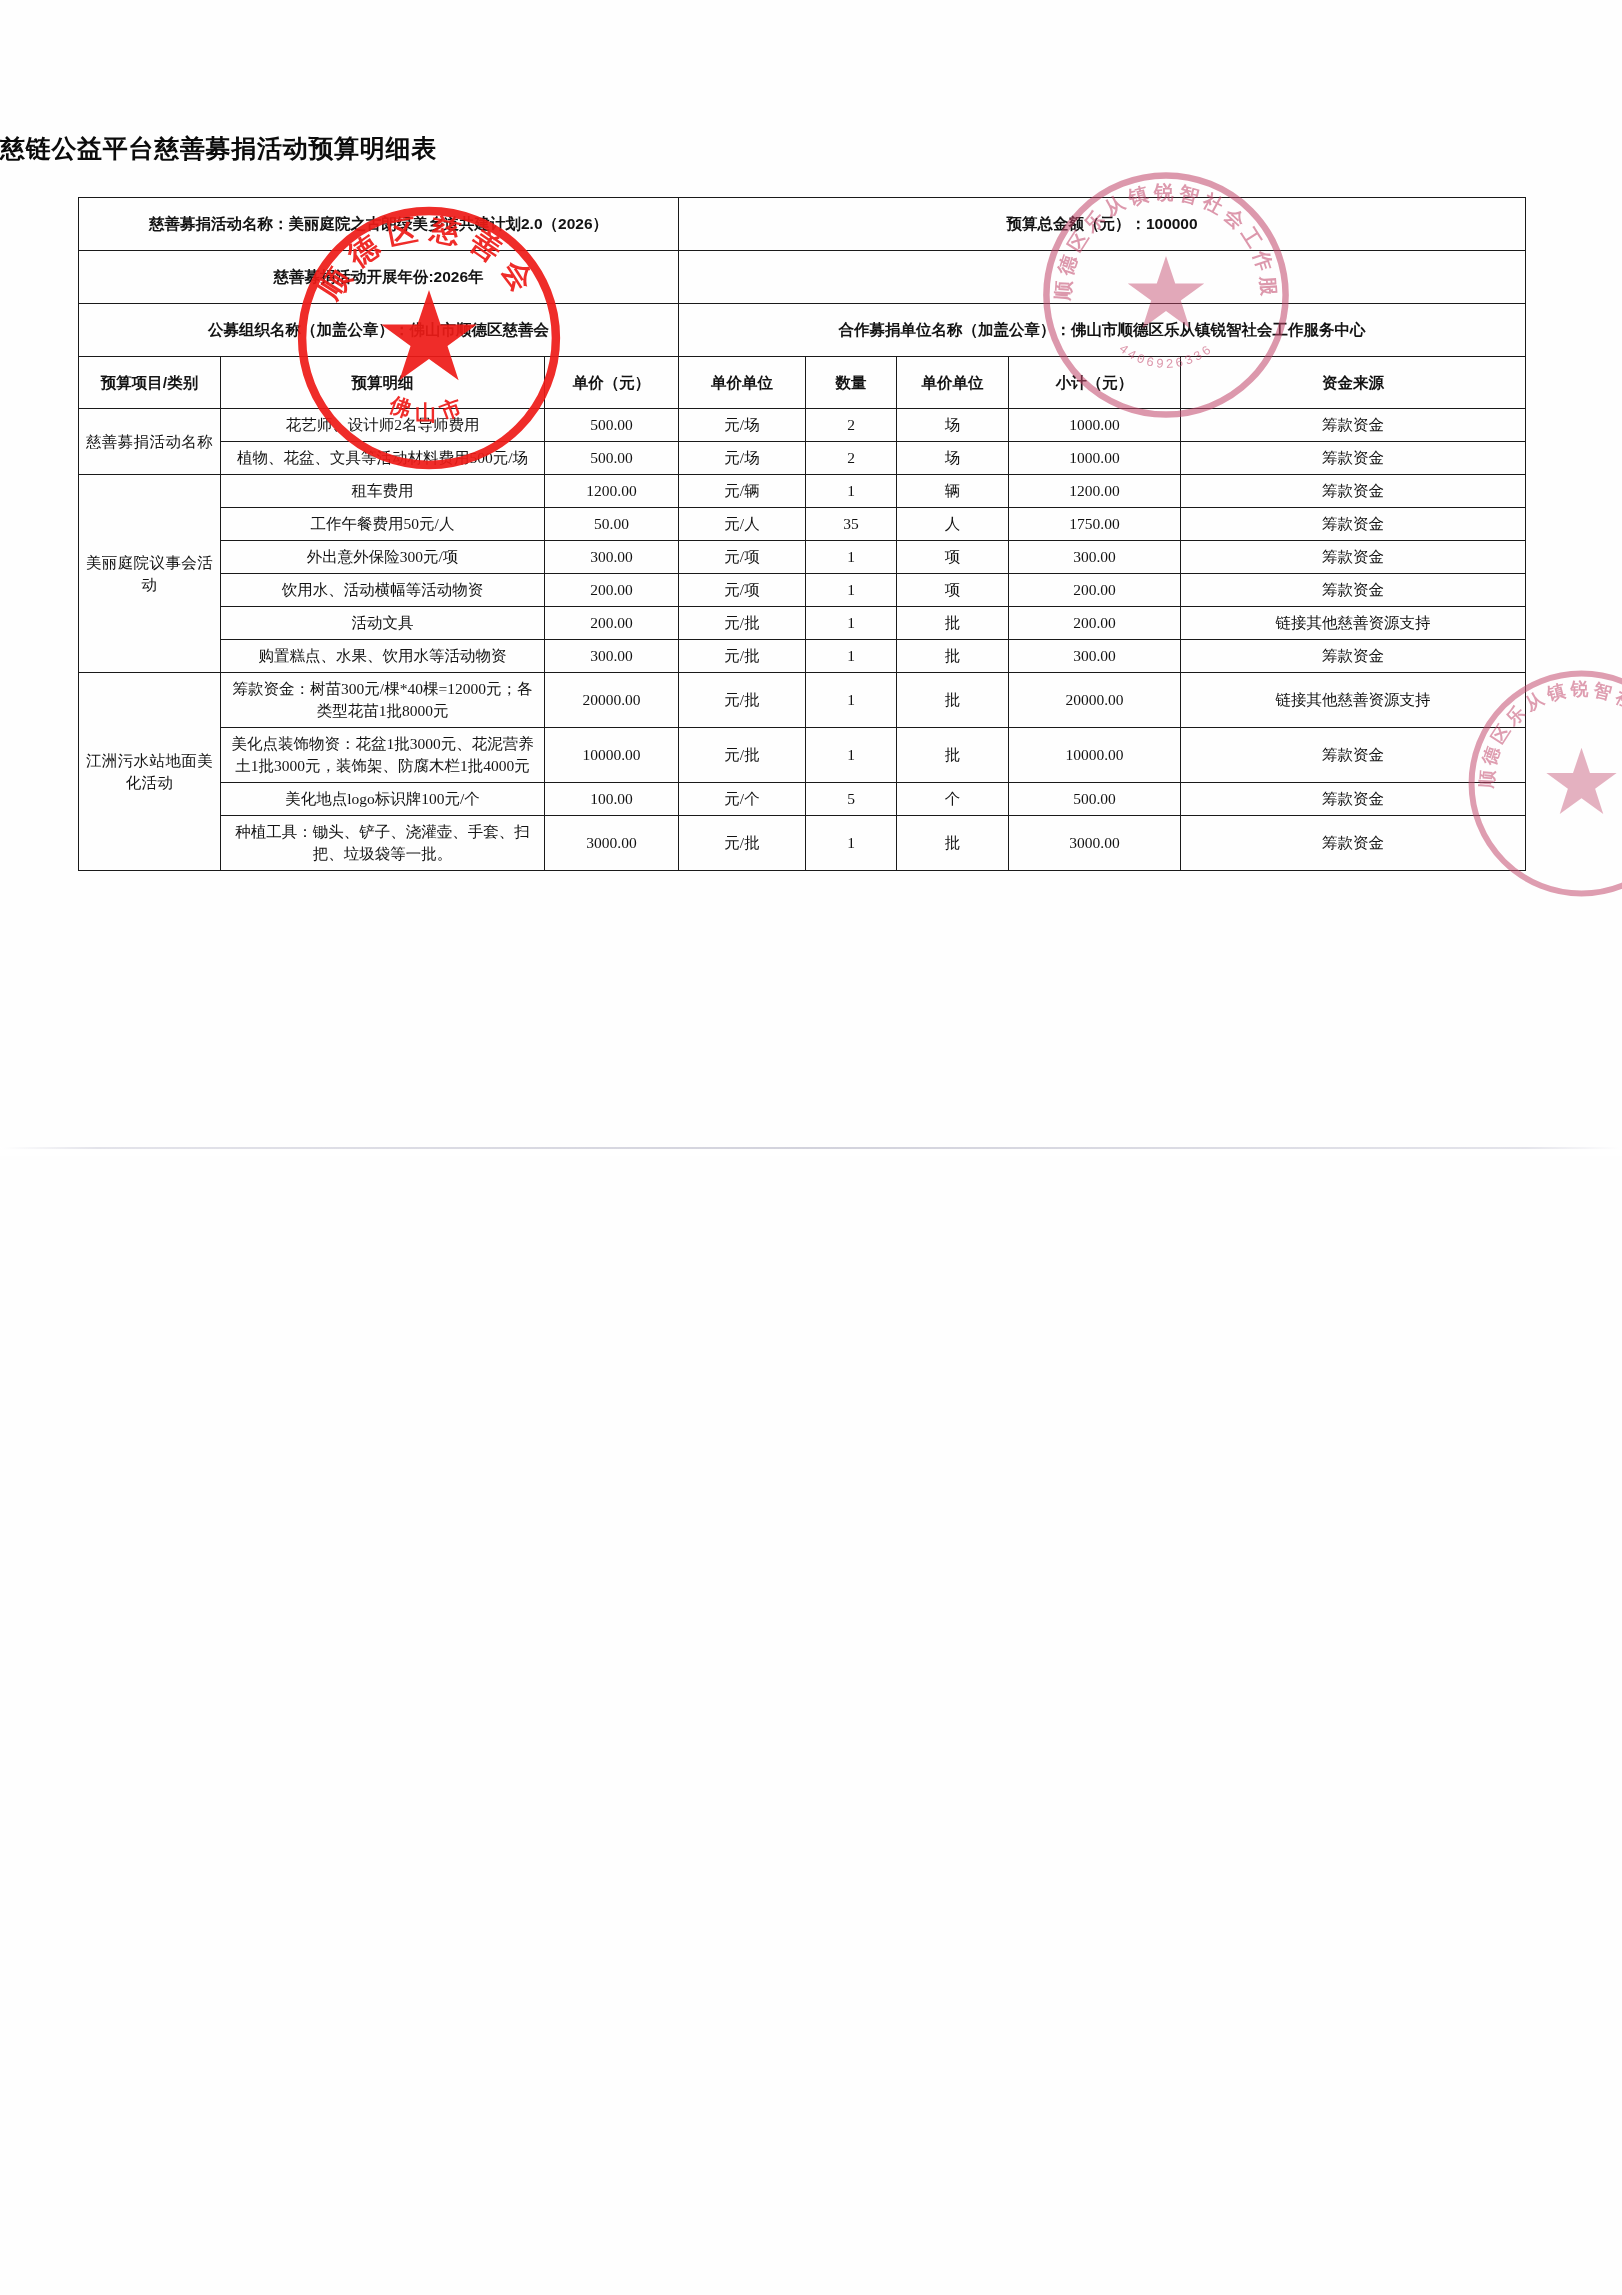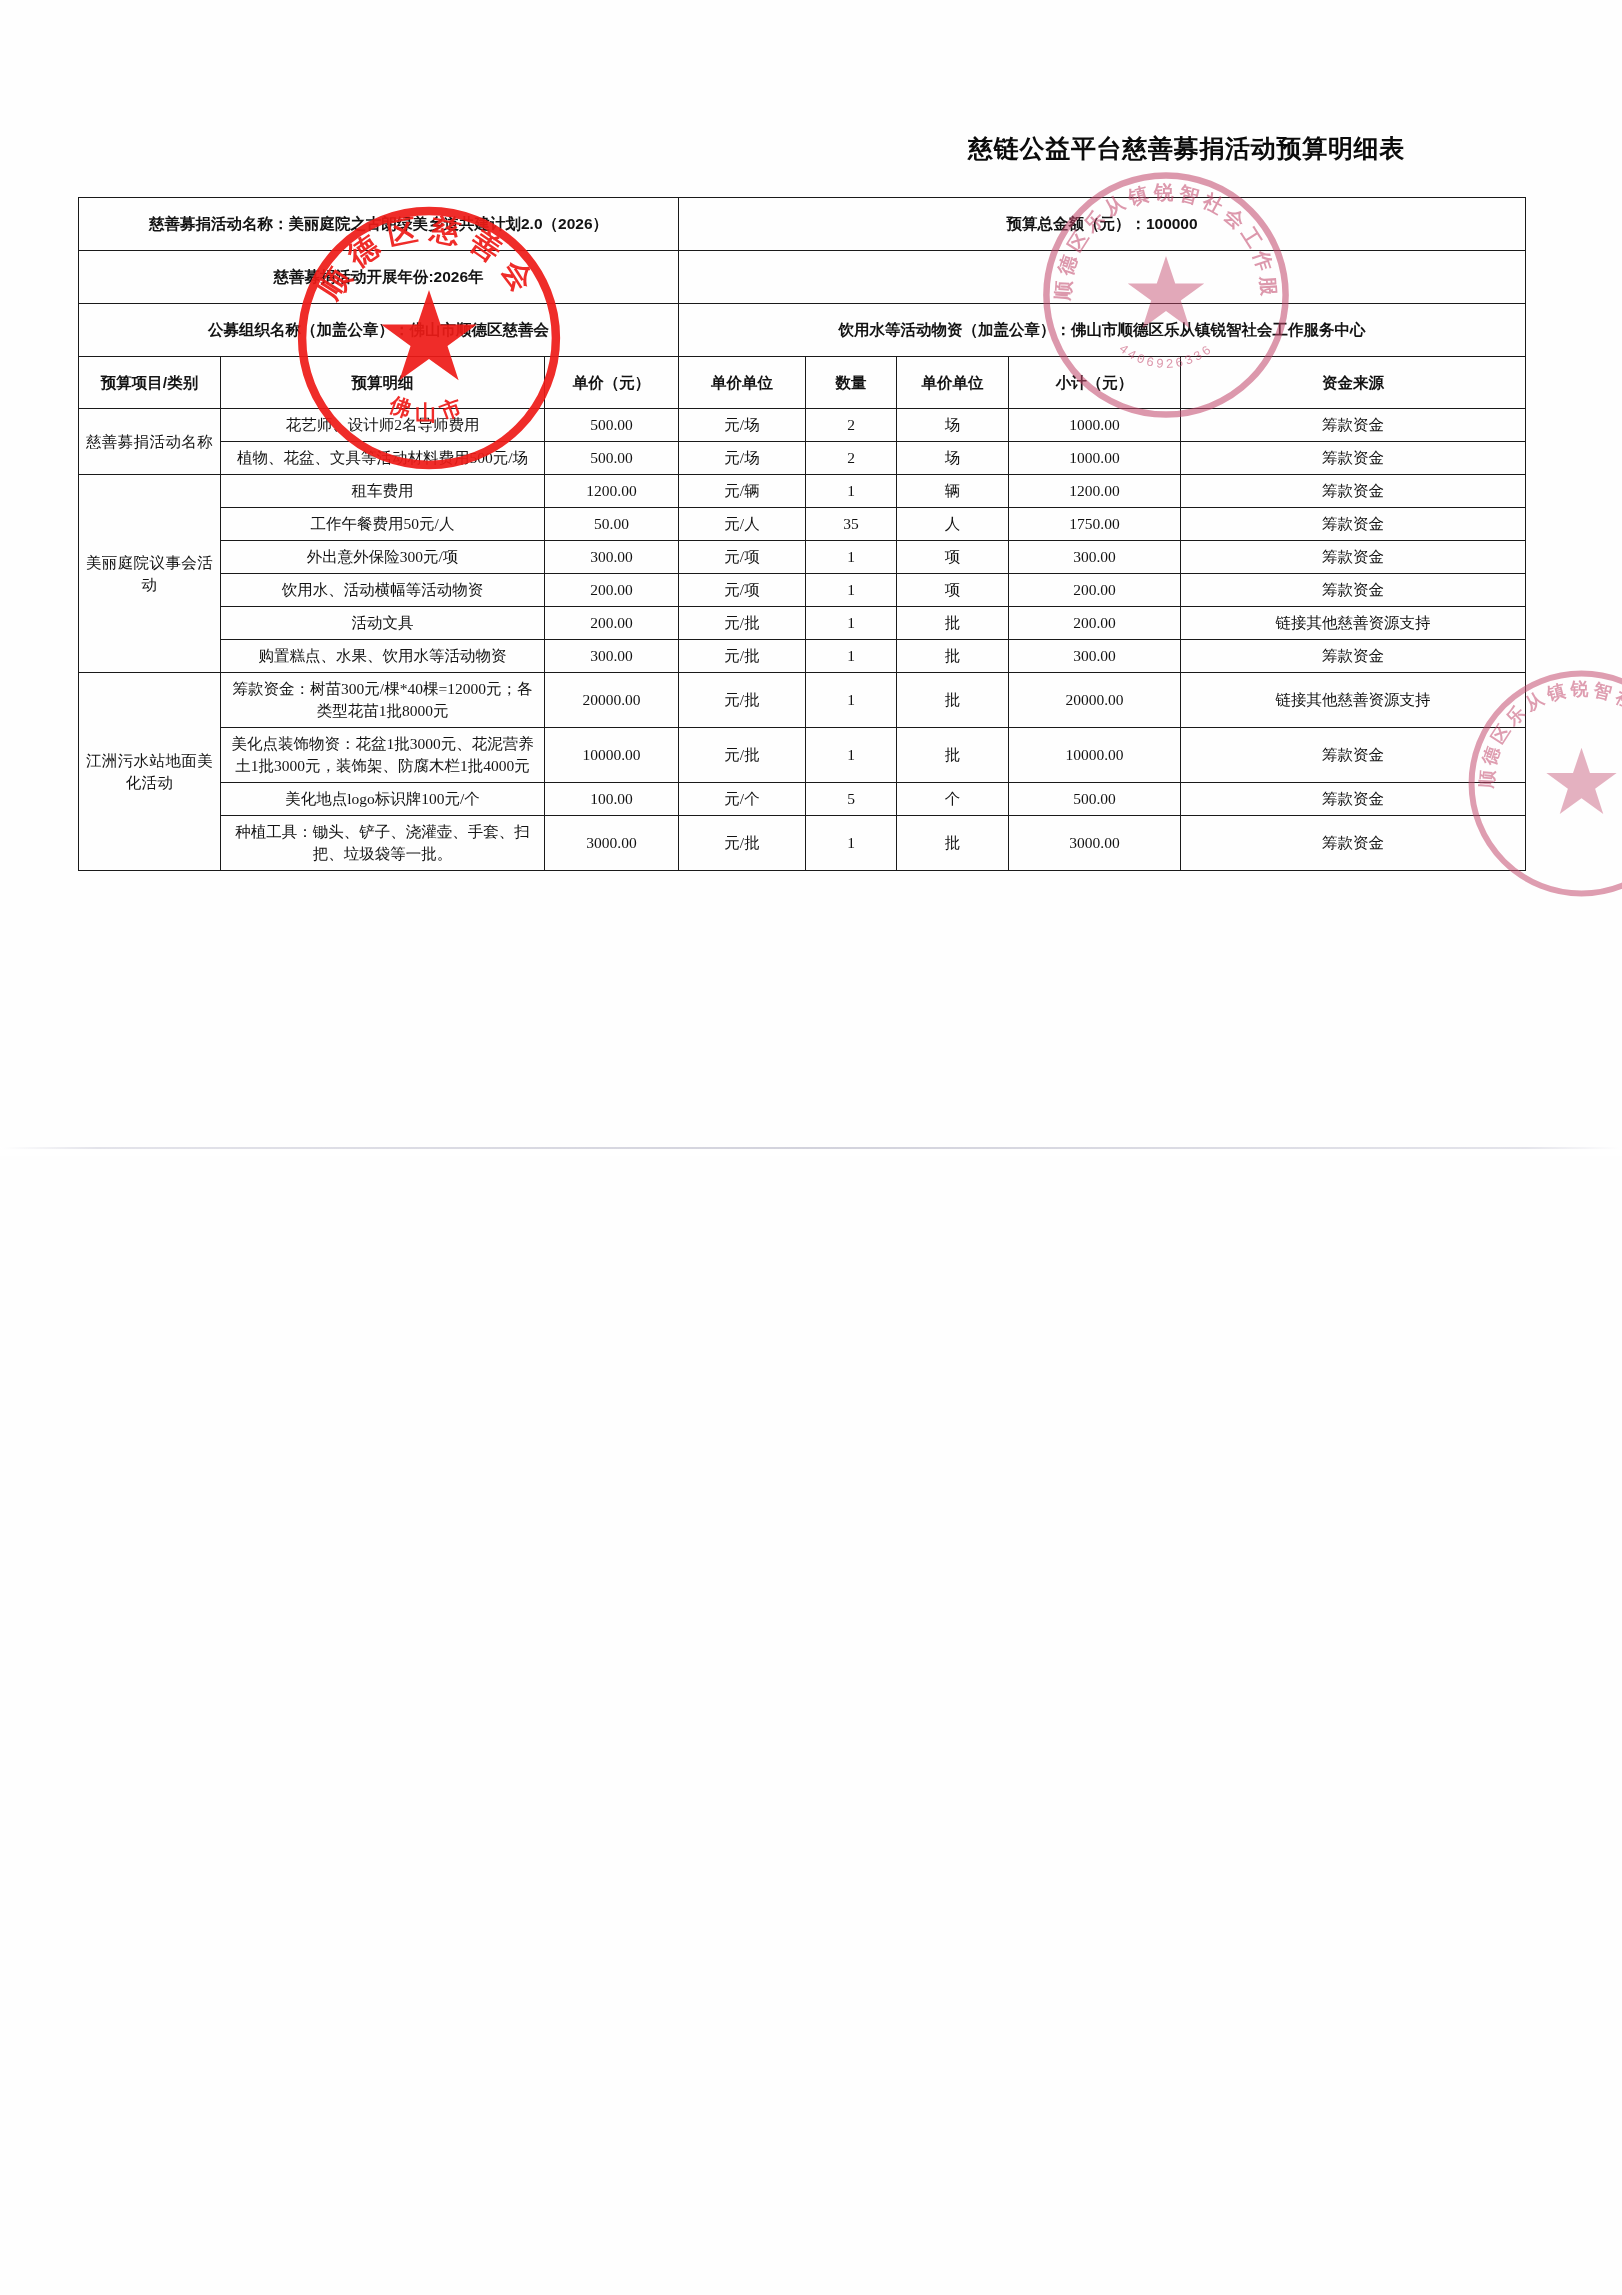--- a/index.html
+++ b/index.html
@@ -39,7 +39,7 @@
     top: 132px;
     left: 0;
     width: 1405px;
-    text-align: right;
+    text-align: left;
     font-family: "Liberation Sans", "DejaVu Sans", sans-serif;
     font-weight: bold;
     font-size: 25px;

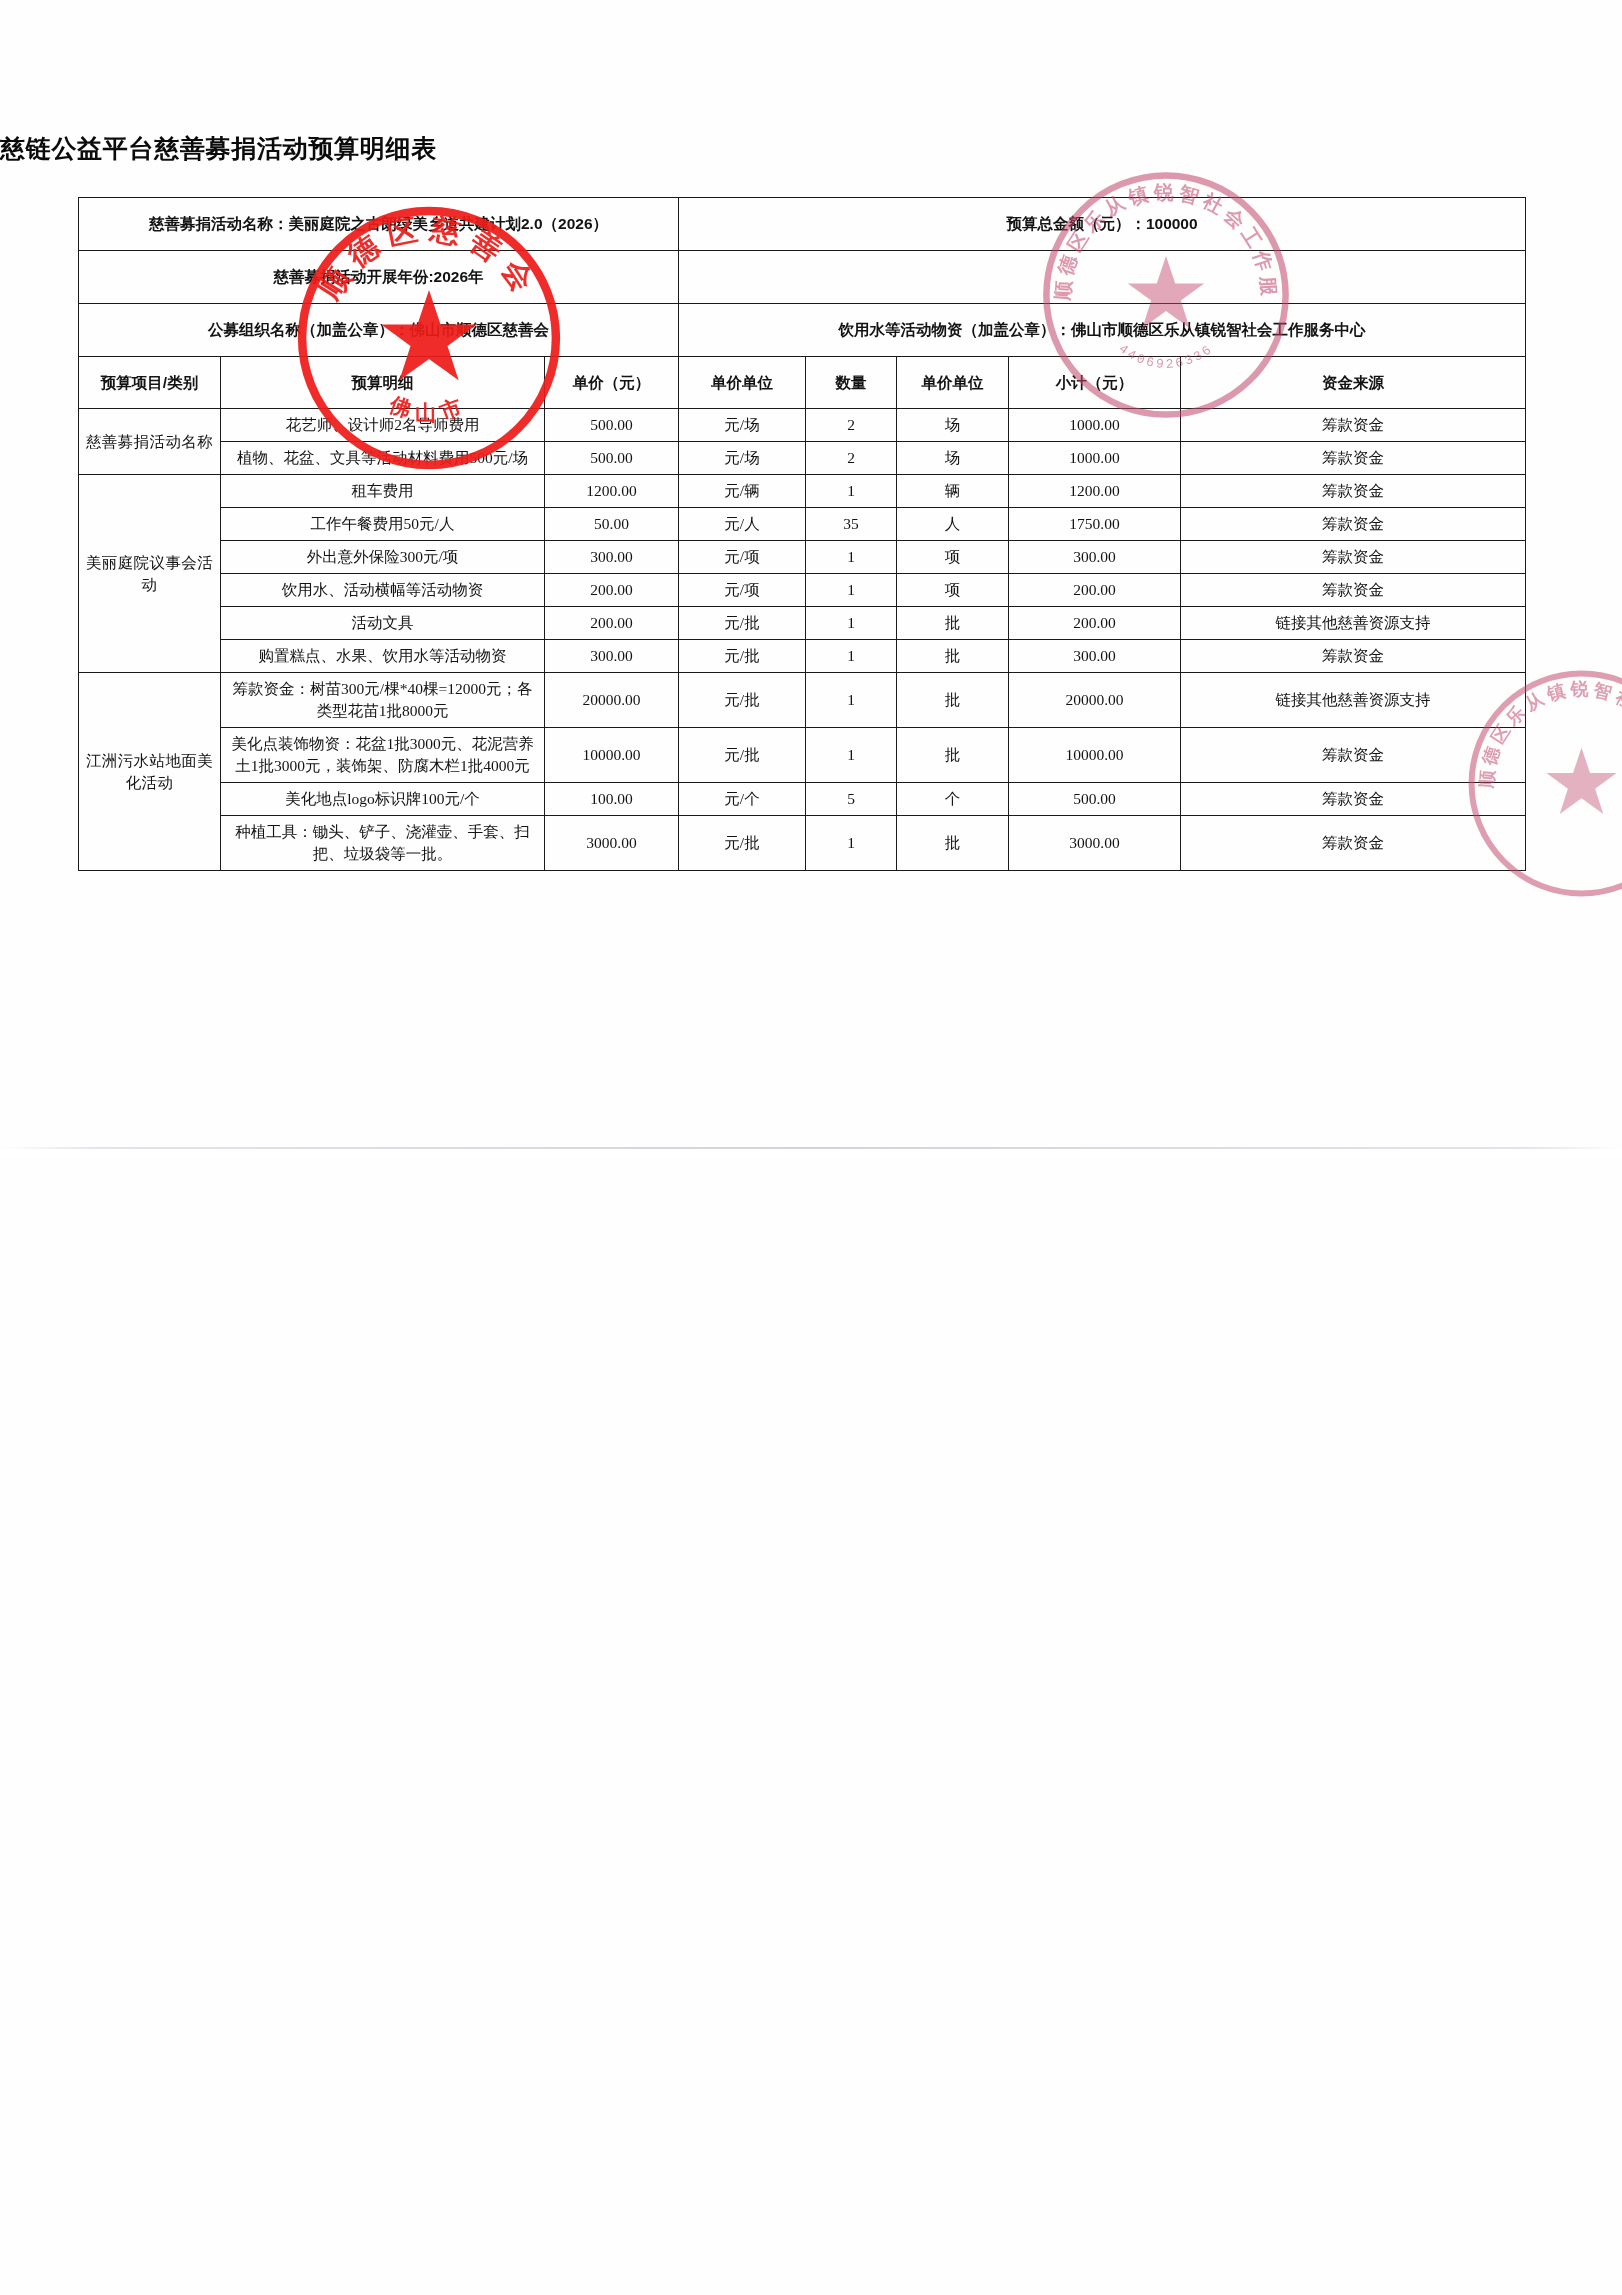--- a/index.html
+++ b/index.html
@@ -147,7 +147,7 @@
       </tr>
       <tr>
         <td class="meta" colspan="3">公募组织名称（加盖公章）：佛山市顺德区慈善会</td>
-        <td class="meta" colspan="5">饮用水等活动物资（加盖公章）：佛山市顺德区乐从镇锐智社会工作服务中心</td>
+        <td class="meta" colspan="5">合作募捐单位名称（加盖公章）：佛山市顺德区乐从镇锐智社会工作服务中心</td>
       </tr>
       <tr>
         <td class="colhead">预算项目/类别</td>

